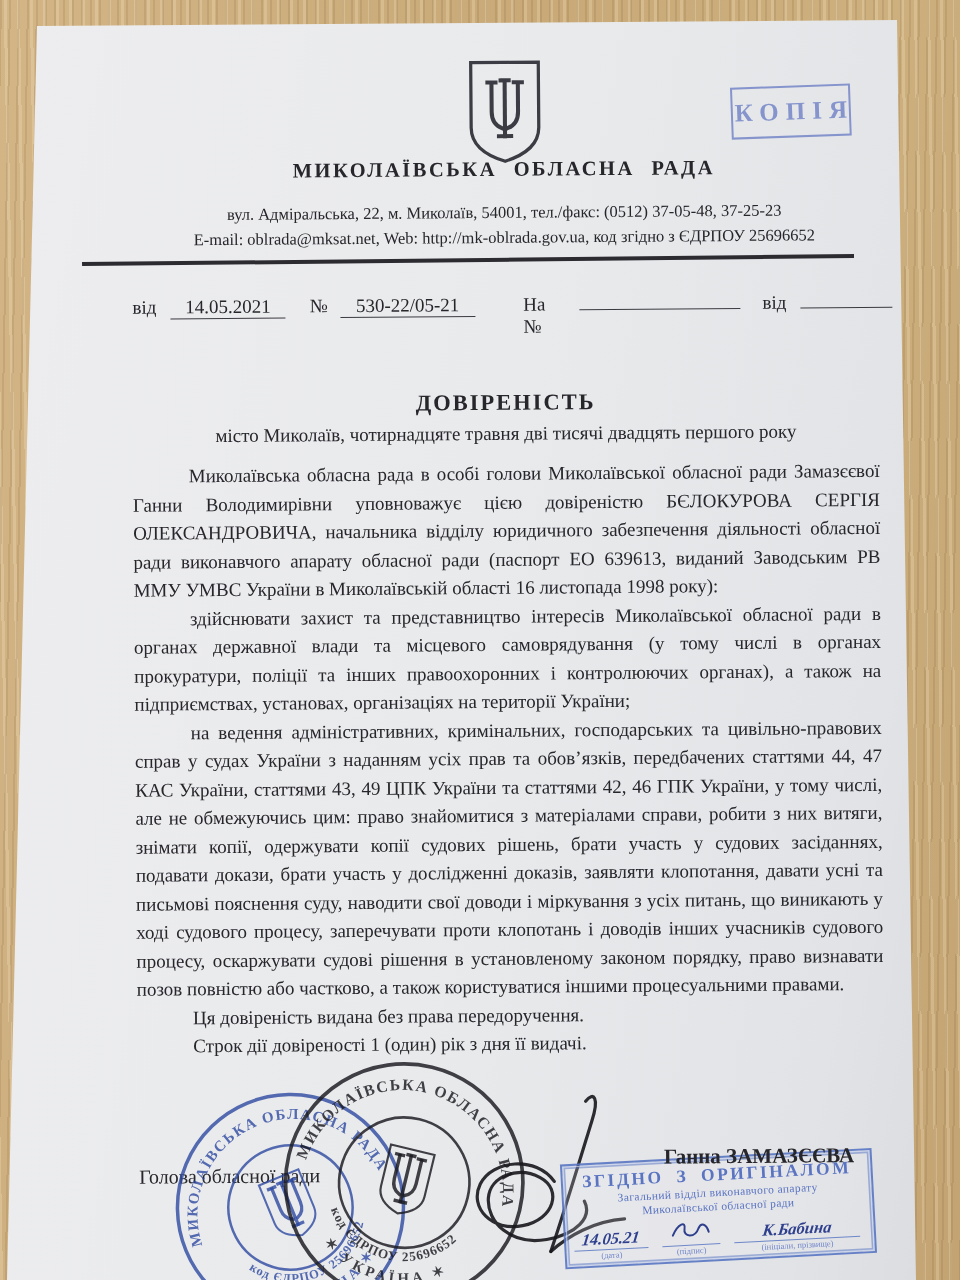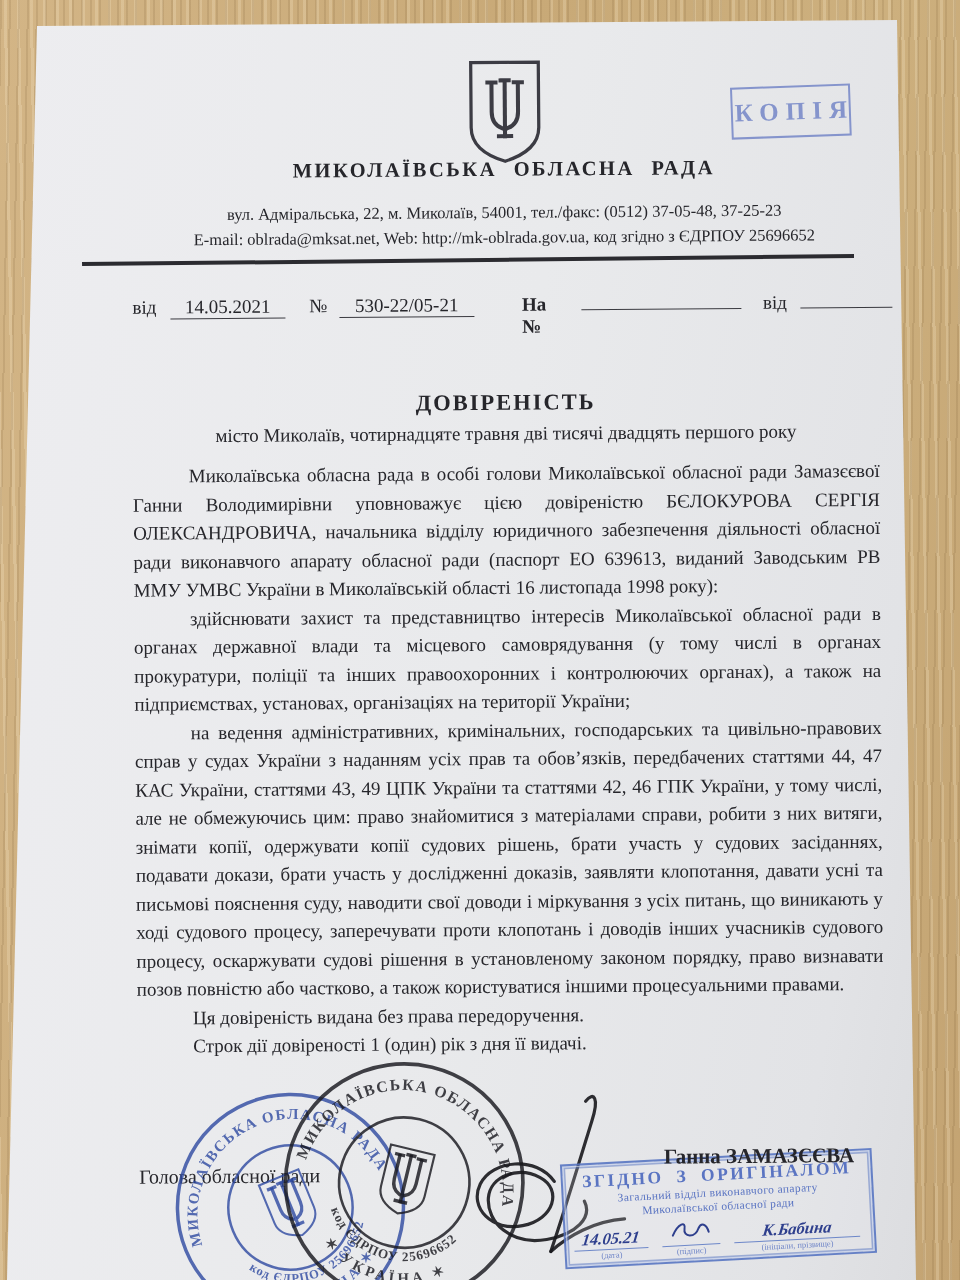--- a/index.html
+++ b/index.html
@@ -41,7 +41,7 @@
   .ref-date{width:128px;margin-left:14px;}
   .ref-no-label{margin-left:24px;}
   .ref-no{width:150px;margin-left:12px;}
-  .ref-na{margin-left:48px;font-weight:bold;}
+  .ref-na{margin-left:48px;}
   .ref-blank1{width:178px;margin-left:16px;}
   .ref-vid2{margin-left:22px;}
   .ref-blank2{width:102px;margin-left:14px;}

